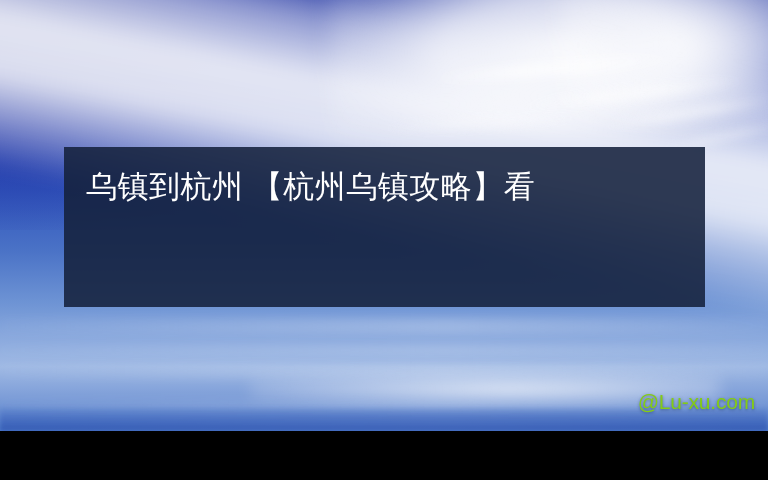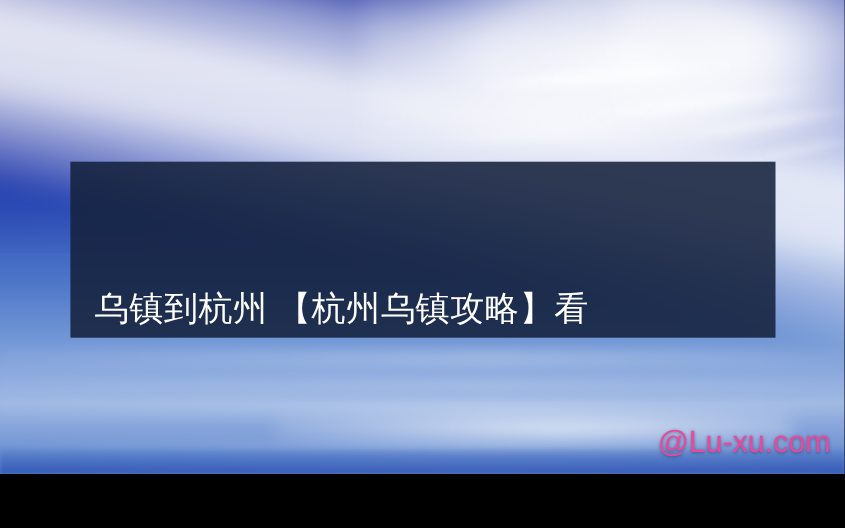--- a/index.html
+++ b/index.html
@@ -167,10 +167,9 @@
     height: 160px;
     background: rgba(20,33,60,0.88);
     box-sizing: border-box;
-    padding: 24px 22px 0 22px;
+    padding: 14px 22px 0 22px;
     display: flex;
-    flex-direction: column;
-    justify-content: flex-end;
+    justify-content: space-between;
   }
   .title-line {
     color: #ffffff;

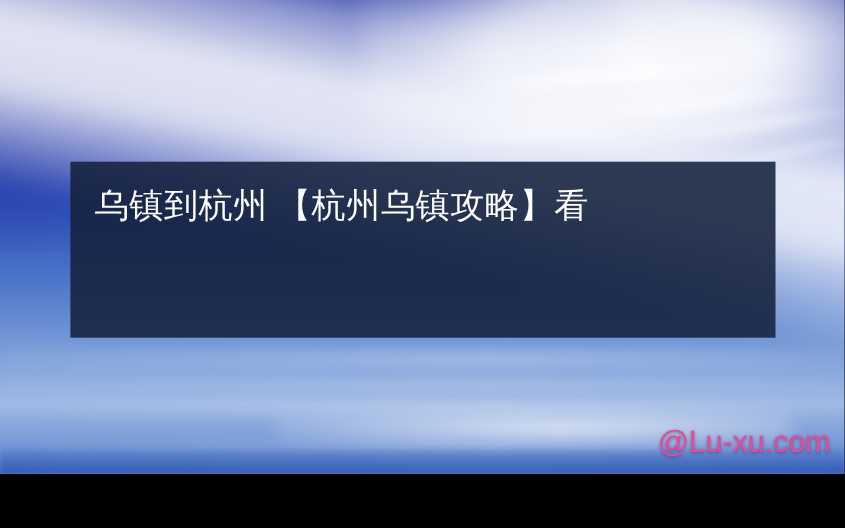--- a/index.html
+++ b/index.html
@@ -186,9 +186,9 @@
     position: absolute;
     right: 13px;
     top: 388px;
-    color: #ec4899;
+    color: #84cc16;
     font-family: "Liberation Sans", sans-serif;
-    font-size: 28px;
+    font-size: 21px;
     font-weight: 400;
     letter-spacing: -0.2px;
     text-shadow: 0 1px 3px rgba(20,40,90,0.55);

